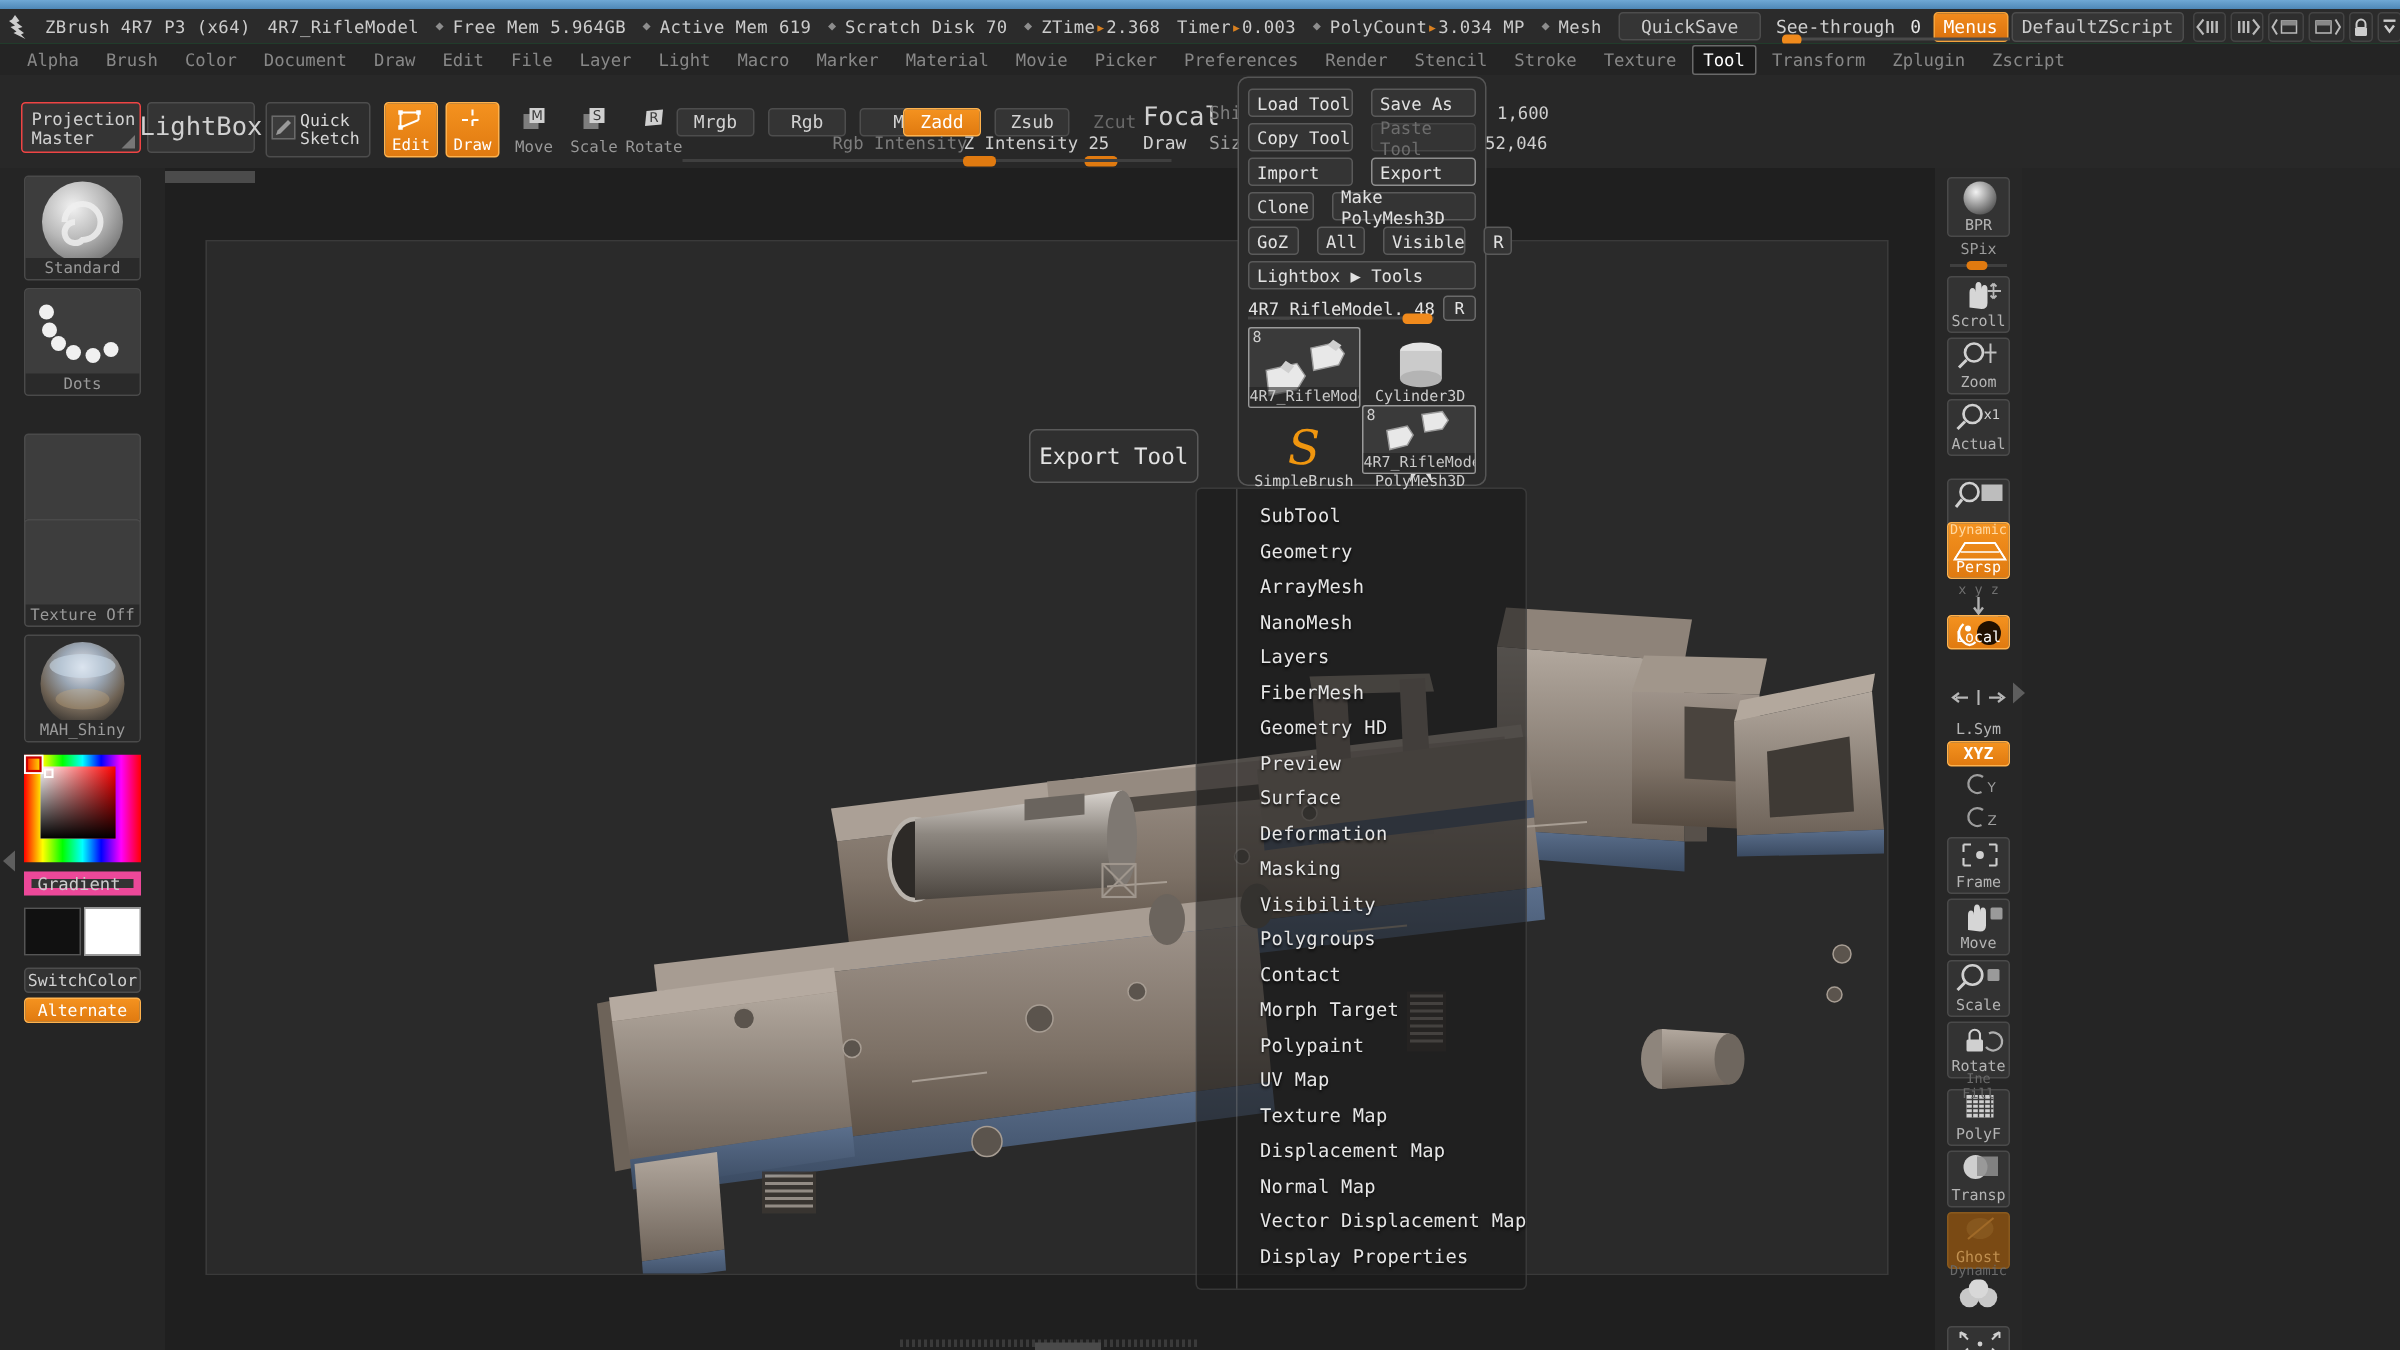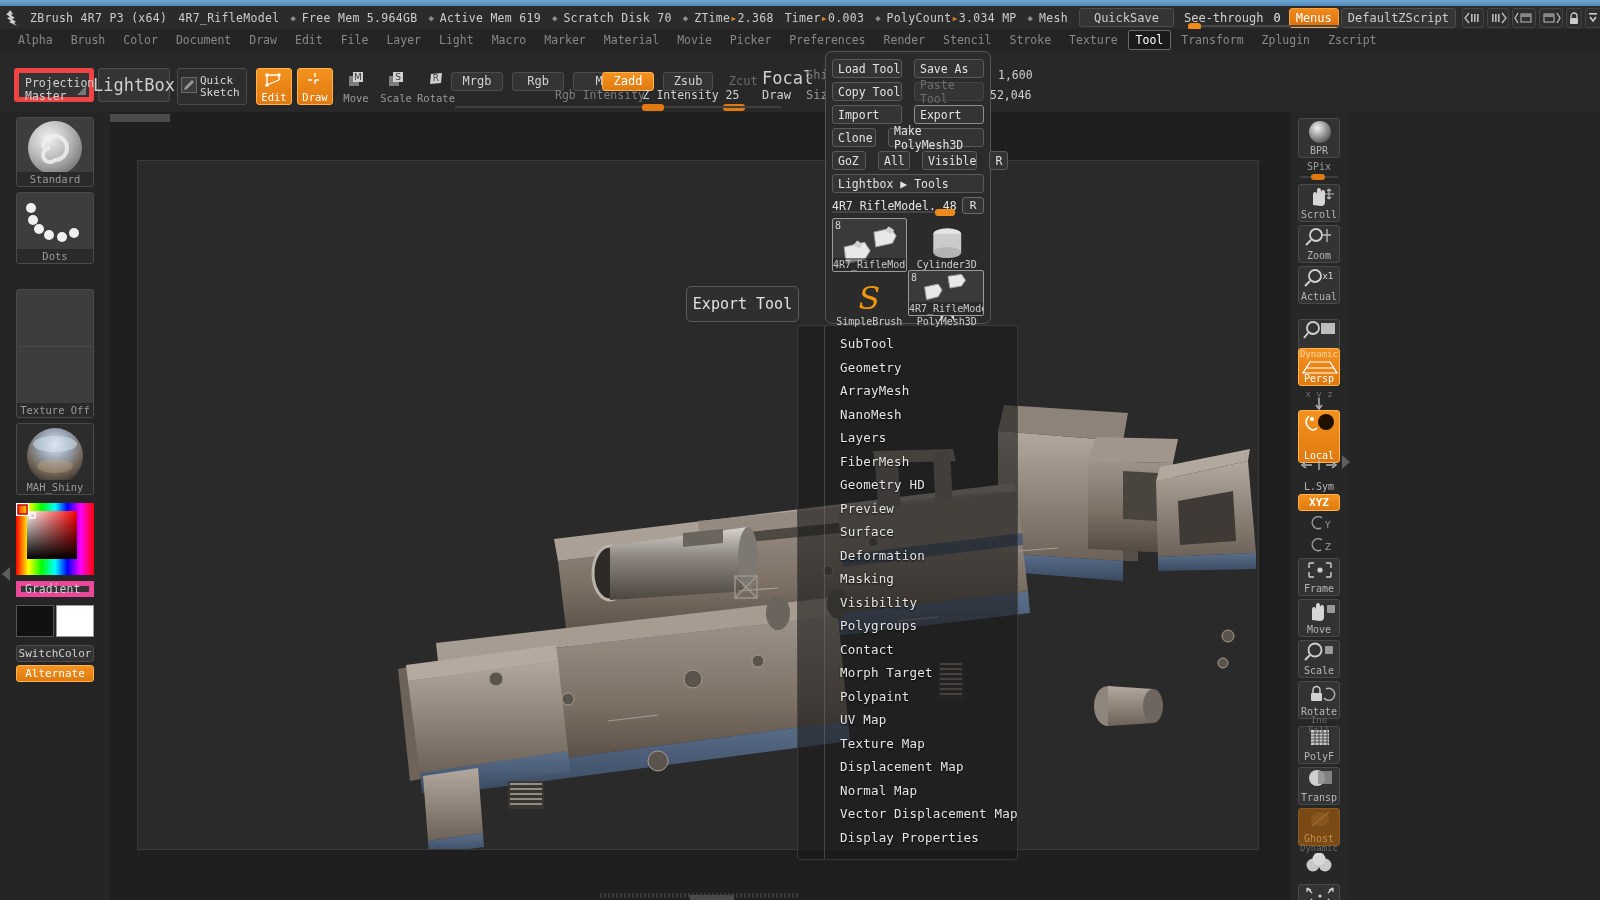--- a/index.html
+++ b/index.html
@@ -78,7 +78,7 @@
     background: #282828;
   }
   #projmaster { position:absolute; left: 14px; top: 18px; width: 80px; height: 34px;
-    background:#343434; border:5px solid #ef4444; border-radius:3px; color:#d0d0d0;
+    background:#343434; border:1px solid #ef4444; border-radius:3px; color:#d0d0d0;
     font-size:11.5px; font-family:"DejaVu Sans Mono", monospace; line-height:13px;
     padding: 4px 0 0 6px; }
   #projmaster .tri { position:absolute; right:3px; bottom:2px; width:0; height:0;

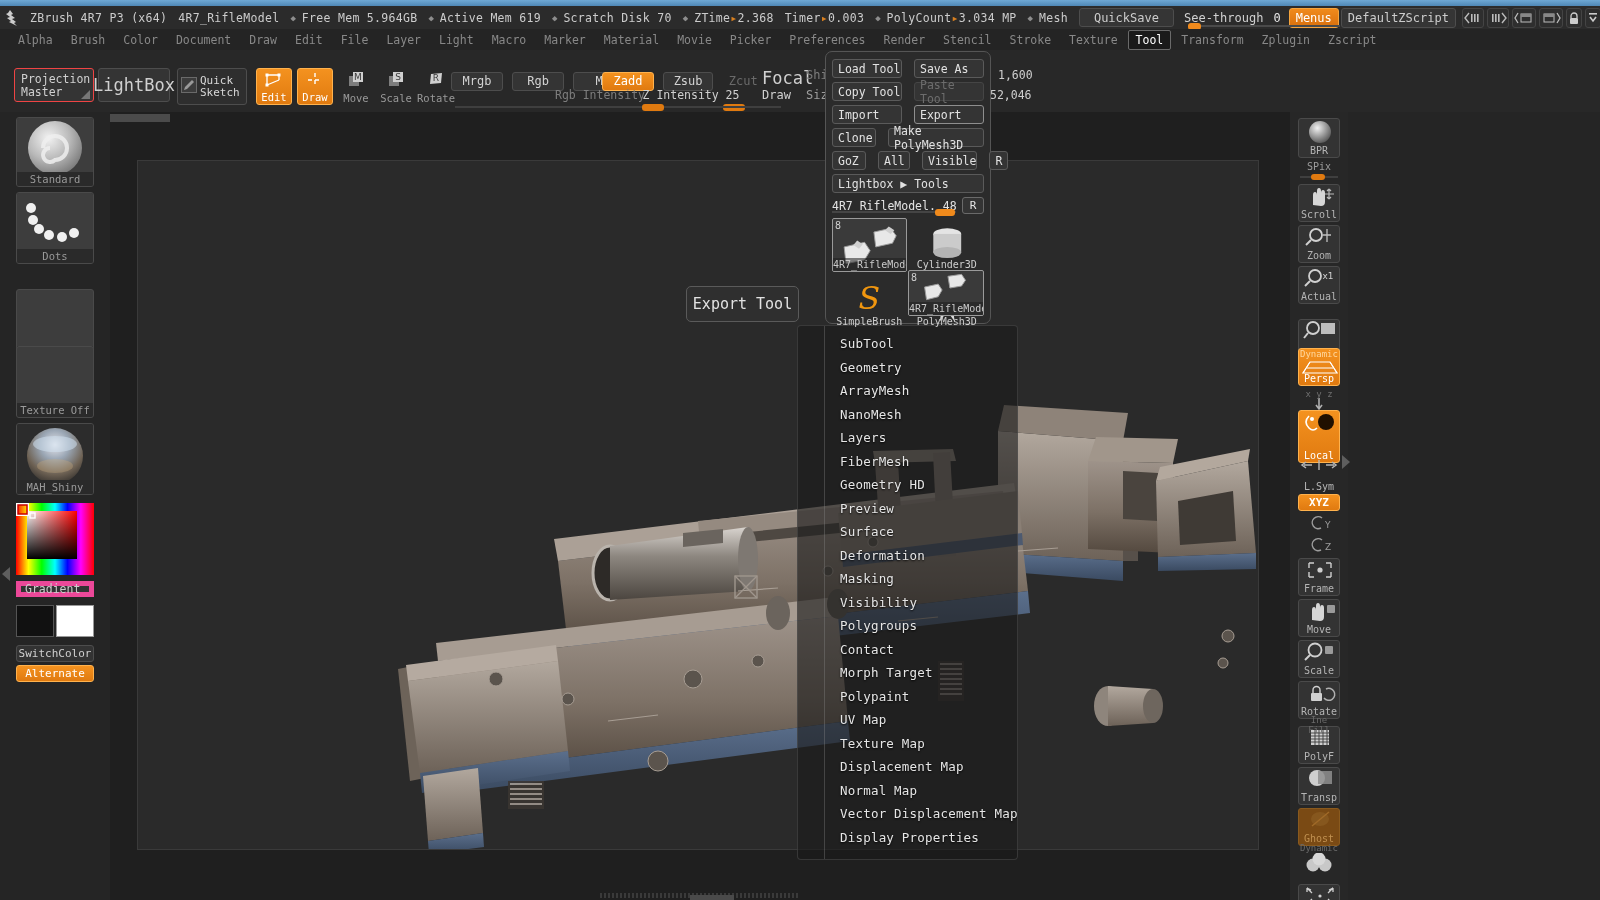--- a/index.html
+++ b/index.html
@@ -857,7 +857,7 @@
         <span class="cap">Floor</span>
       </div>
 
-      <div class="rsbtn on" style="top:298px; height:53px;">
+      <div class="rsbtn on" style="top:298px; height:23px;">
         <svg width="42" height="24" viewBox="0 0 42 24">
           <circle cx="27" cy="11" r="8" fill="#201000"></circle>
           <path d="M10 5 q-6 6 0 12 q4 4 8 0" stroke="#fff" stroke-width="1.6" fill="none"></path>

